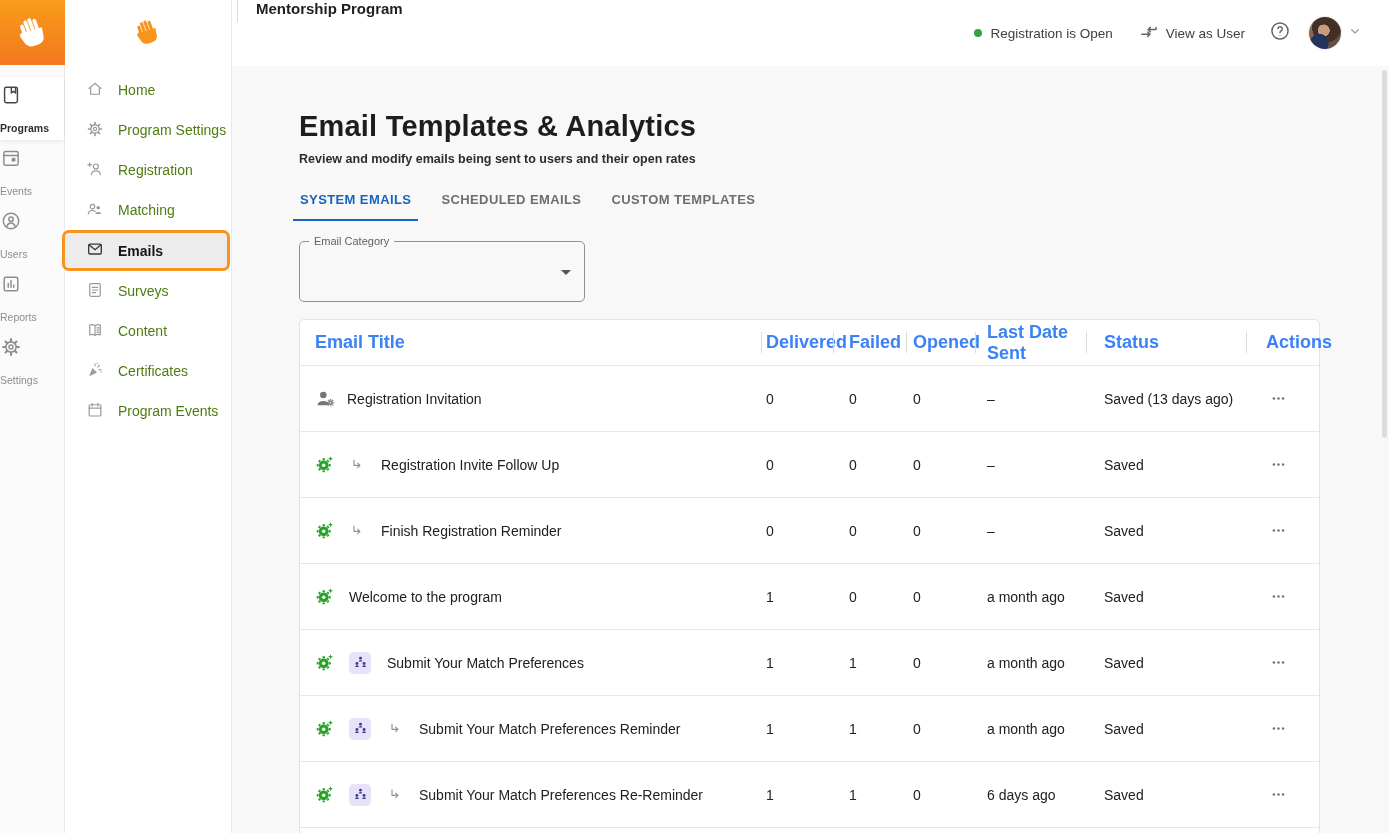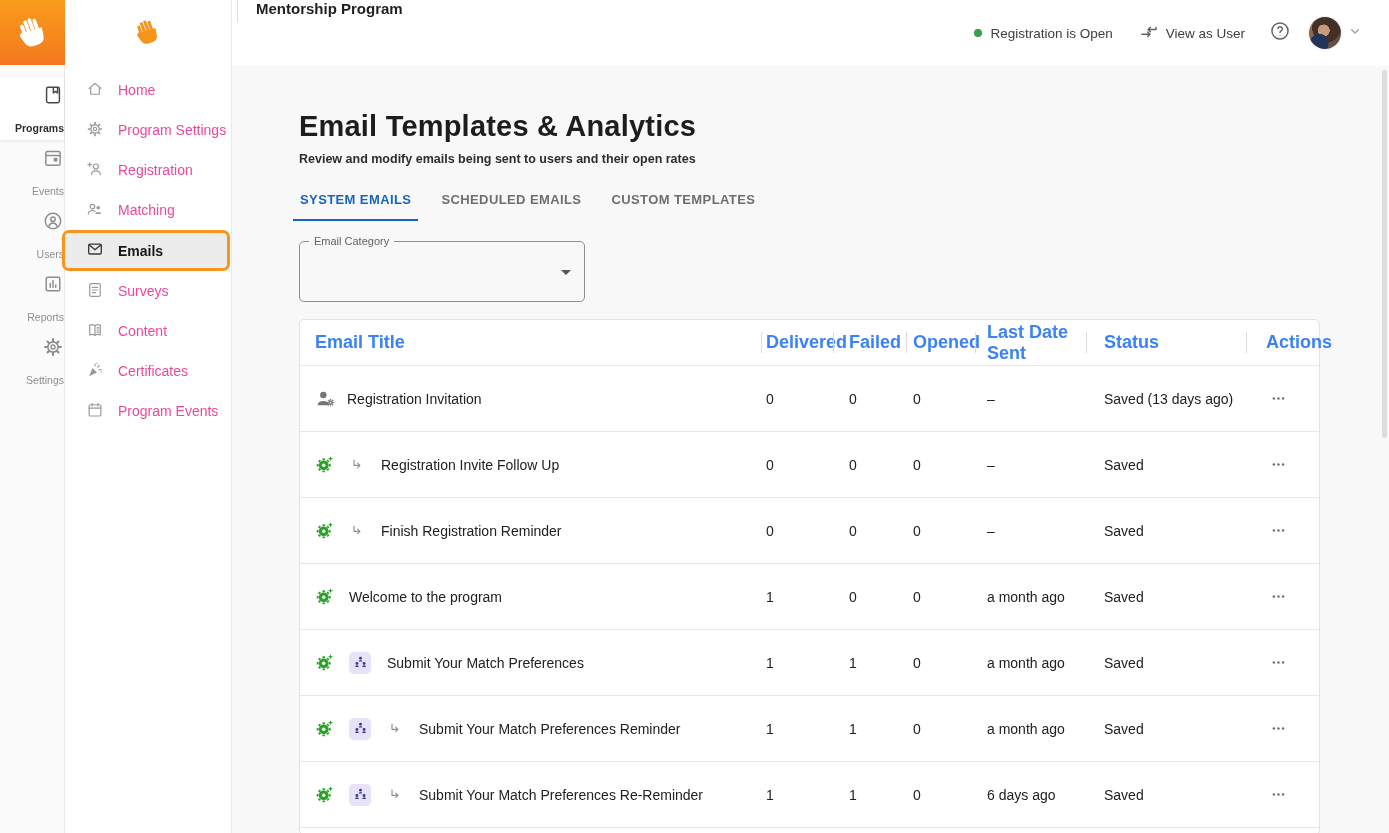--- a/index.html
+++ b/index.html
@@ -22,7 +22,7 @@
   .sidebar-logo { height:66px; display:flex; align-items:center; justify-content:center; }
   .sidebar-logo svg { width:30px; height:30px; color:#F7941D; }
   .nav { padding-top:4px; }
-  .nav-item { height:40px; display:flex; align-items:center; padding-left:21px; font-size:14px; color:#ec4899; cursor:pointer; }
+  .nav-item { height:40px; display:flex; align-items:center; padding-left:21px; font-size:14px; color:#4d7c0f; cursor:pointer; }
   .nav-item svg { width:18px; height:18px; color:#9a9a9a; margin-right:14px; flex:0 0 18px; }
   .nav-item.active { height:41px; margin-left:-3px; margin-right:1px; border:3px solid #F7941D; border-radius:7px; background:#ececec; color:#161616; font-weight:700; }
   .nav-item.active svg { color:#383838; }

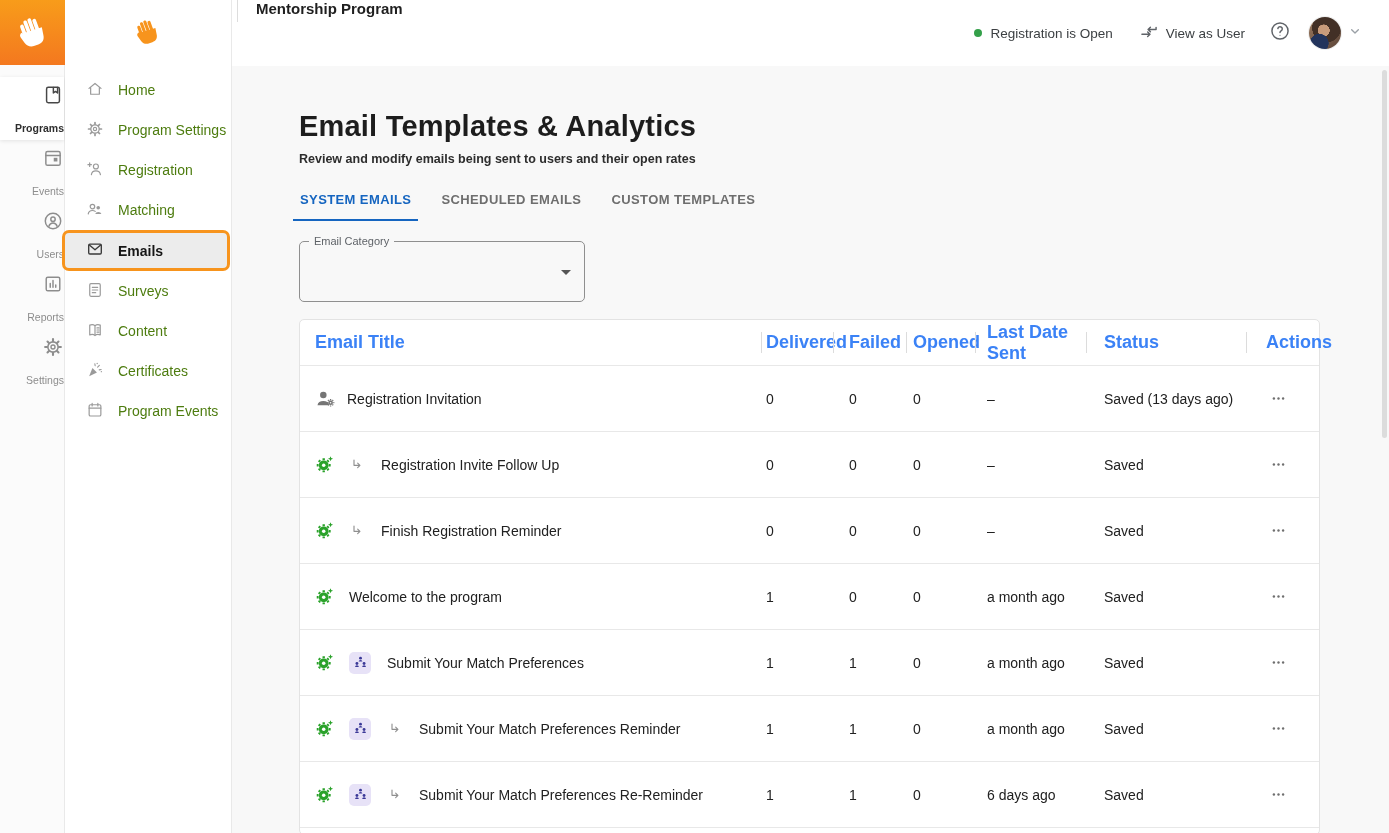--- a/index.html
+++ b/index.html
@@ -12,7 +12,7 @@
   .rail-logo { width:65px; height:65px; background:linear-gradient(180deg,#F89C1A,#F4781F); display:flex; align-items:center; justify-content:center; cursor:pointer; }
   .rail-logo svg { width:36px; height:36px; color:#fff; }
   .rail-nav { padding-top:12px; }
-  .rail-item { height:63px; display:flex; flex-direction:column; align-items:flex-end; justify-content:center; gap:14px; color:#8d8d8d; font-size:10.5px; cursor:pointer; }
+  .rail-item { height:63px; display:flex; flex-direction:column; align-items:flex-start; justify-content:center; gap:14px; color:#8d8d8d; font-size:10.5px; cursor:pointer; }
   .rail-item svg { width:22px; height:22px; }
   .rail-item.active { background:#fff; color:#2e2e2e; font-weight:700; box-shadow:0 1px 4px rgba(0,0,0,.10); }
   .rail-item.active svg { color:#474747; }

